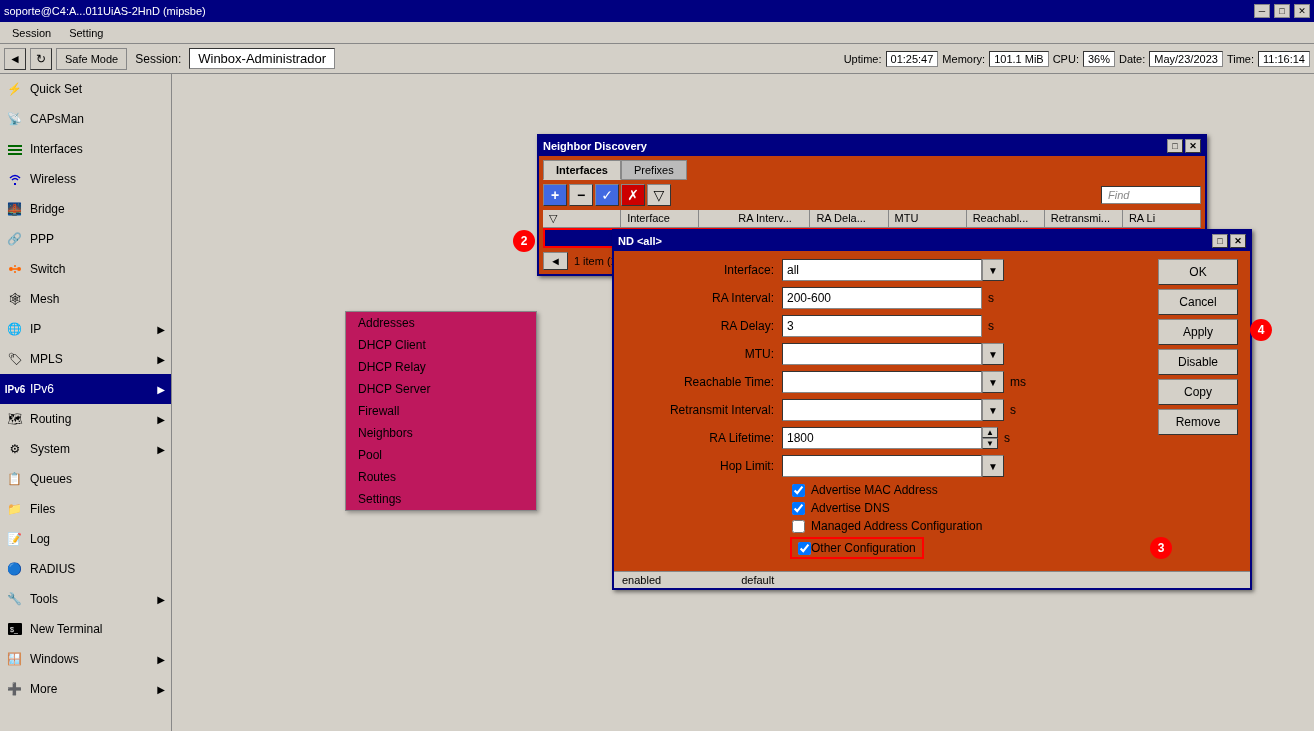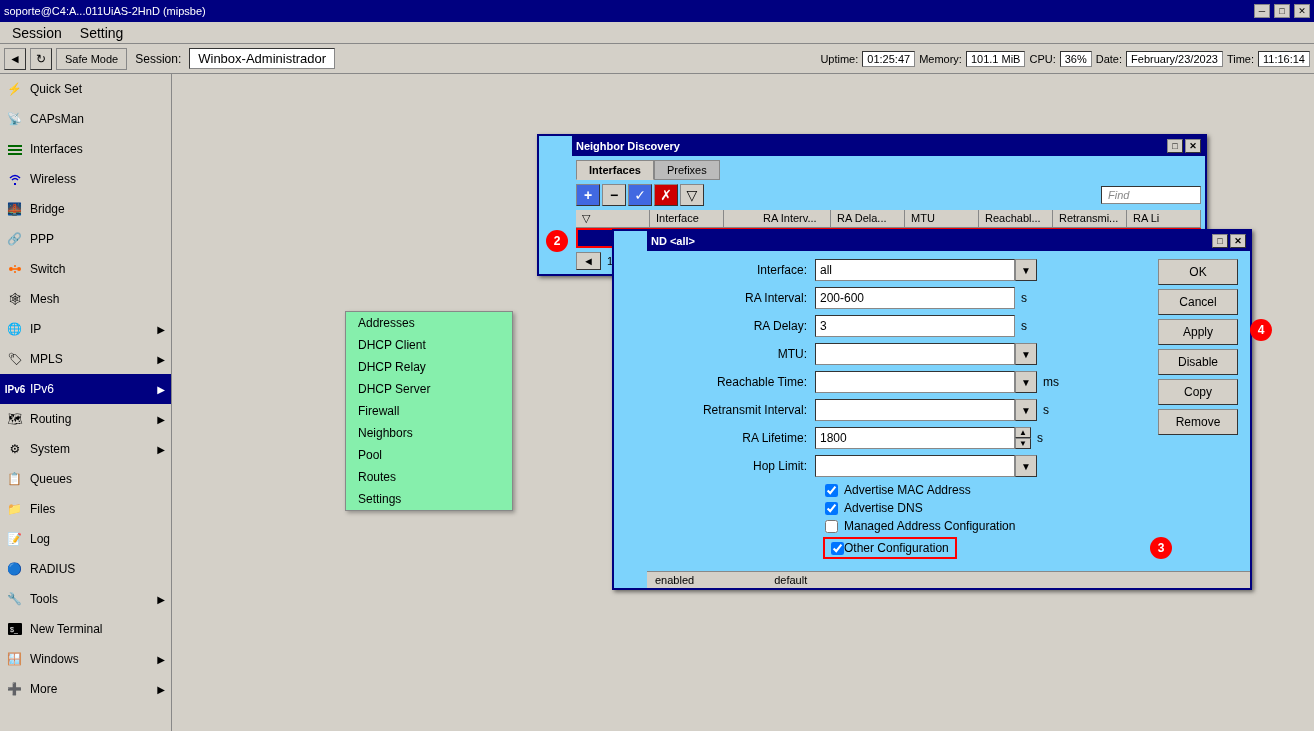--- a/index.html
+++ b/index.html
@@ -13,7 +13,7 @@
 
     
     .menu-bar { background: #d4d0c8; height: 22px; display: flex; align-items: center; border-bottom: 1px solid #888; padding: 0 4px; gap: 2px; }
-    .menu-item { padding: 2px 8px; cursor: pointer; font-size: 14px; }
+    .menu-item { padding: 2px 8px; cursor: pointer; font-size: 11px; }
 
     
     .toolbar { background: #d4d0c8; height: 30px; display: flex; align-items: center; padding: 2px 4px; gap: 4px; border-bottom: 1px solid #888; }

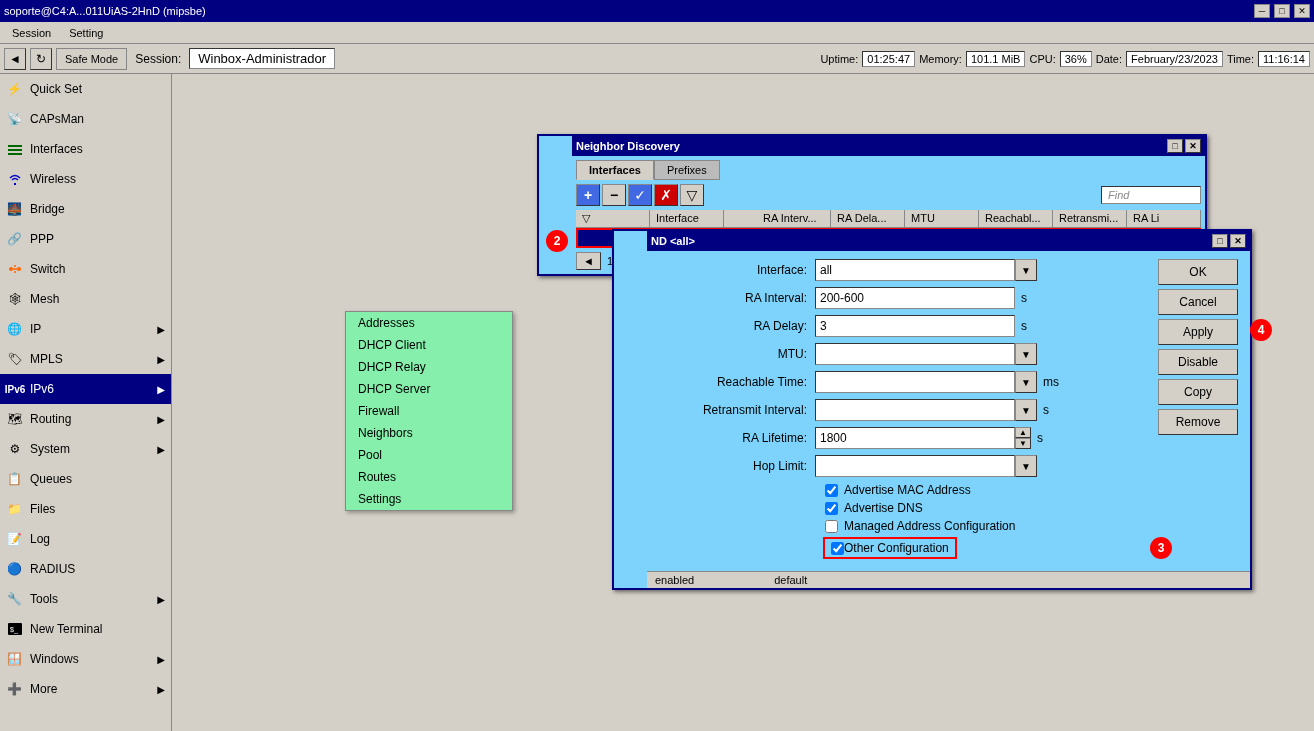--- a/index.html
+++ b/index.html
@@ -122,7 +122,7 @@
     <span>CPU:</span>
     <span class="status-value">36%</span>
     <span>Date:</span>
-    <span class="status-value">February/23/2023</span>
+    <span class="status-value">May/23/2023</span>
     <span>Time:</span>
     <span class="status-value">11:16:14</span>
   </div>

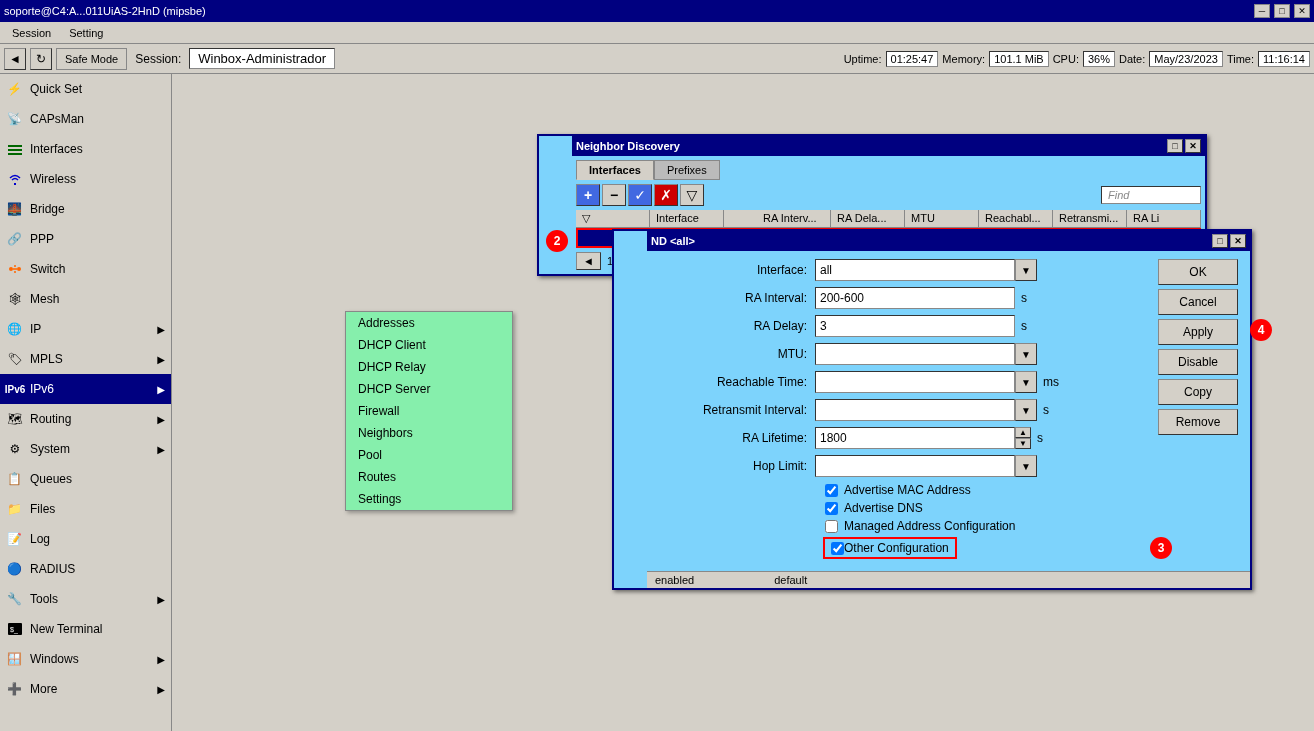--- a/index.html
+++ b/index.html
@@ -37,7 +37,7 @@
     .content { flex: 1; background: #d4d0c8; position: relative; }
 
     
-    .window { position: absolute; background: #7dd3fc; border: 2px solid #000080; box-shadow: 2px 2px 4px rgba(0,0,0,0.5); padding-left: 33px; }
+    .window { position: absolute; background: #c2410c; border: 2px solid #000080; box-shadow: 2px 2px 4px rgba(0,0,0,0.5); }
     .window-titlebar { background: #000080; color: white; padding: 2px 4px; display: flex; align-items: center; justify-content: space-between; height: 20px; font-size: 11px; font-weight: bold; cursor: move; }
     .window-controls { display: flex; gap: 2px; }
     .win-btn { background: #d4d0c8; border: 1px outset #888; width: 16px; height: 14px; font-size: 9px; display: flex; align-items: center; justify-content: center; cursor: pointer; color: black; }

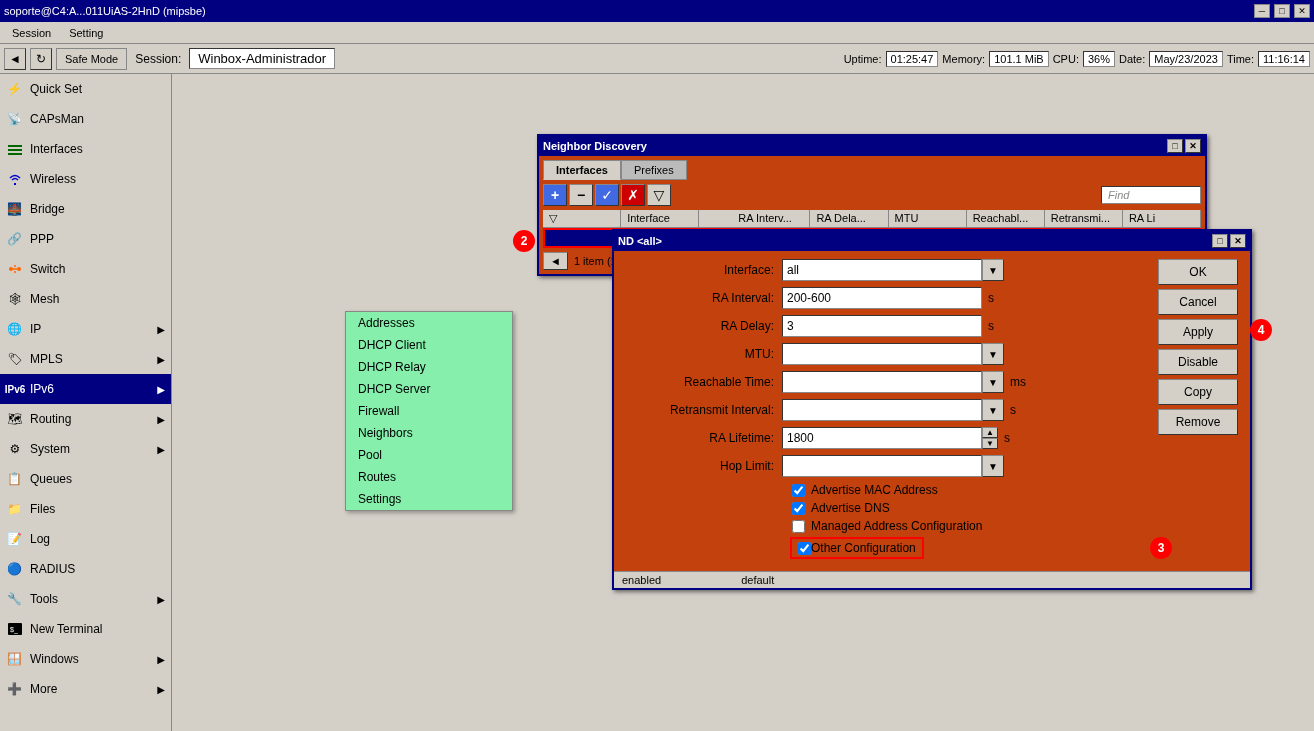--- a/index.html
+++ b/index.html
@@ -79,7 +79,7 @@
     .dialog-btn { width: 80px; height: 26px; border: 1px outset #888; background: #d4d0c8; font-size: 12px; cursor: pointer; display: flex; align-items: center; justify-content: center; }
 
     
-    .dropdown-menu { position: absolute; background: #86efac; border: 1px solid #888; box-shadow: 2px 2px 4px rgba(0,0,0,0.3); z-index: 1000; width: 168px; }
+    .dropdown-menu { position: absolute; background: #be185d; border: 1px solid #888; box-shadow: 2px 2px 4px rgba(0,0,0,0.3); z-index: 1000; width: 192px; }
     .dropdown-menu-item { padding: 4px 12px; cursor: pointer; font-size: 12px; }
 
     

